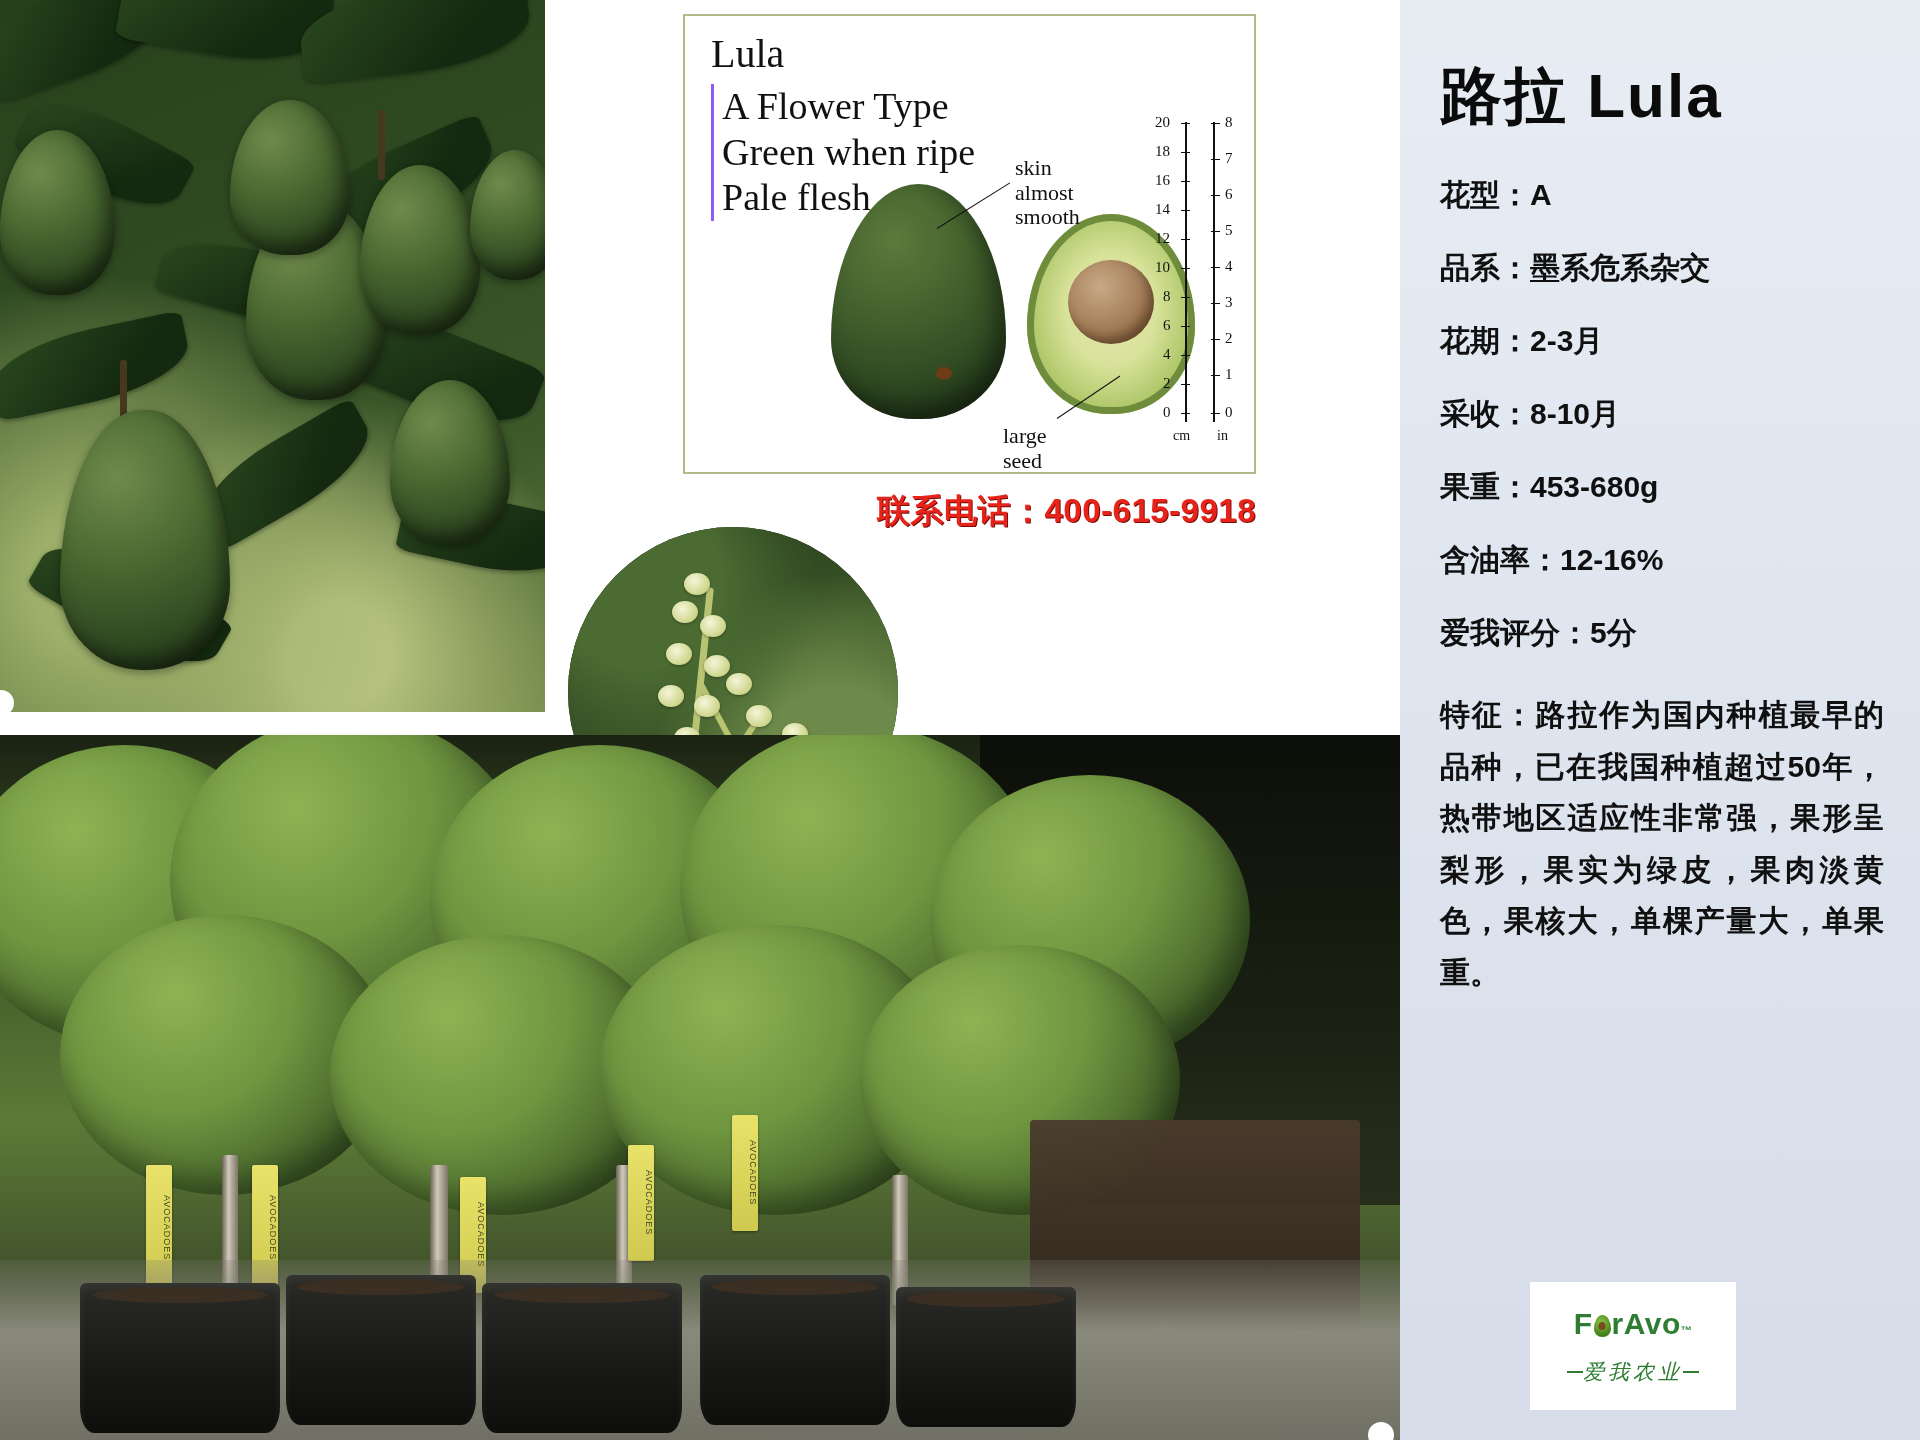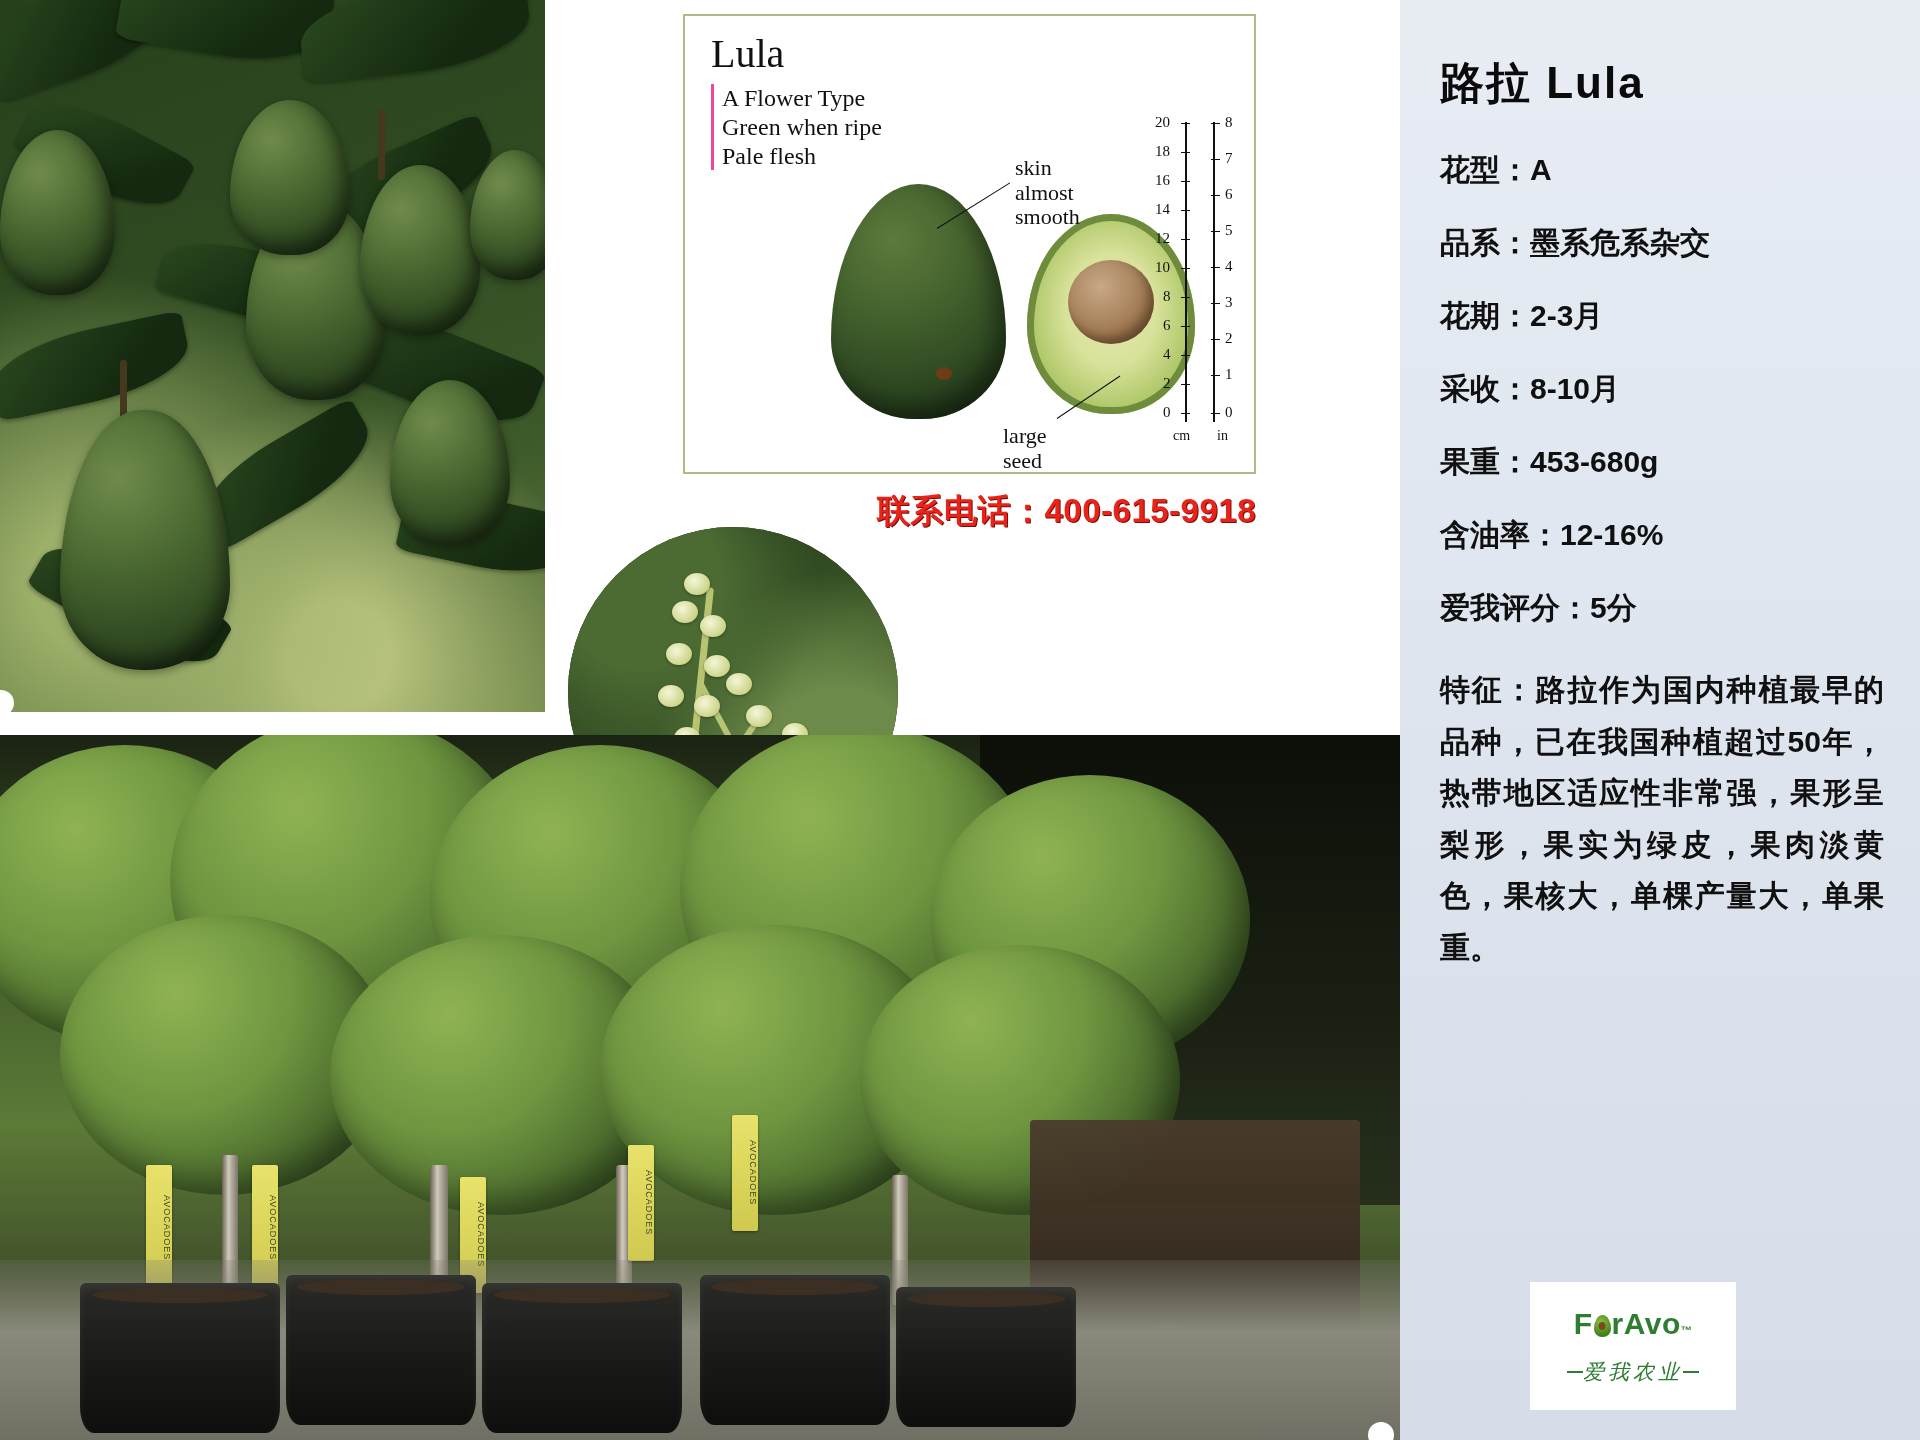--- a/index.html
+++ b/index.html
@@ -86,10 +86,10 @@
     left: 26px;
     top: 68px;
     font-family: "Liberation Serif", "DejaVu Serif", serif;
-    font-size: 24px;
+    font-size: 38px;
     color: #111;
     line-height: 1.2;
-    border-left: 3px solid #ec4899;
+    border-left: 3px solid #8b5cf6;
     padding-left: 8px;
   }
   .diagram-sub div { white-space: nowrap; }

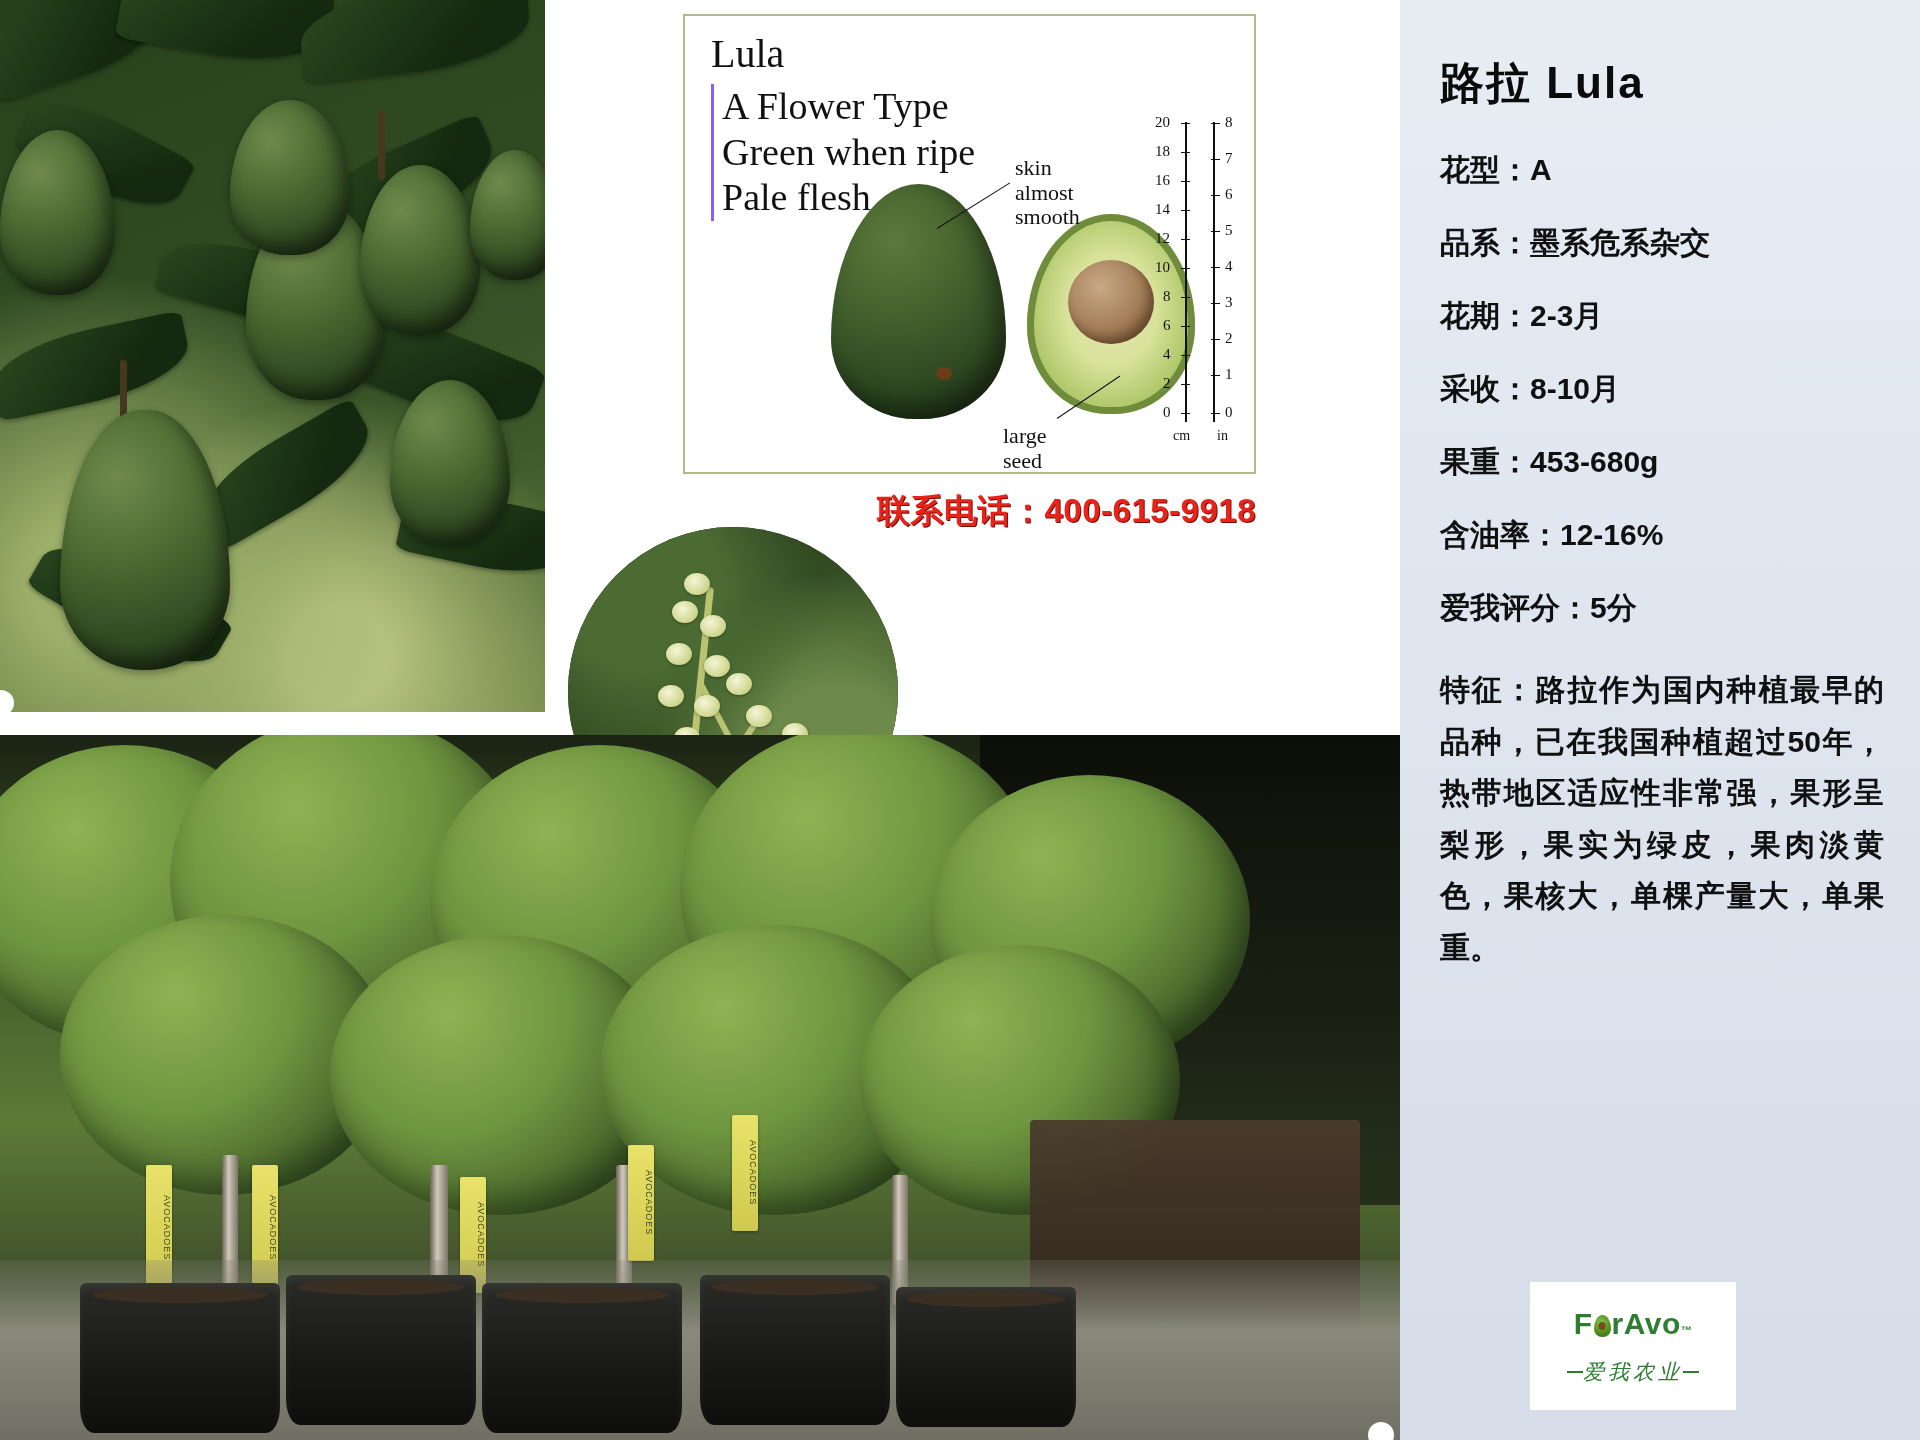--- a/index.html
+++ b/index.html
@@ -325,7 +325,7 @@
     padding: 54px 36px 0 40px;
   }
   .panel-title {
-    font-size: 44px;
+    font-size: 62px;
     font-weight: bold;
     color: #0b0b0b;
     letter-spacing: 2px;

